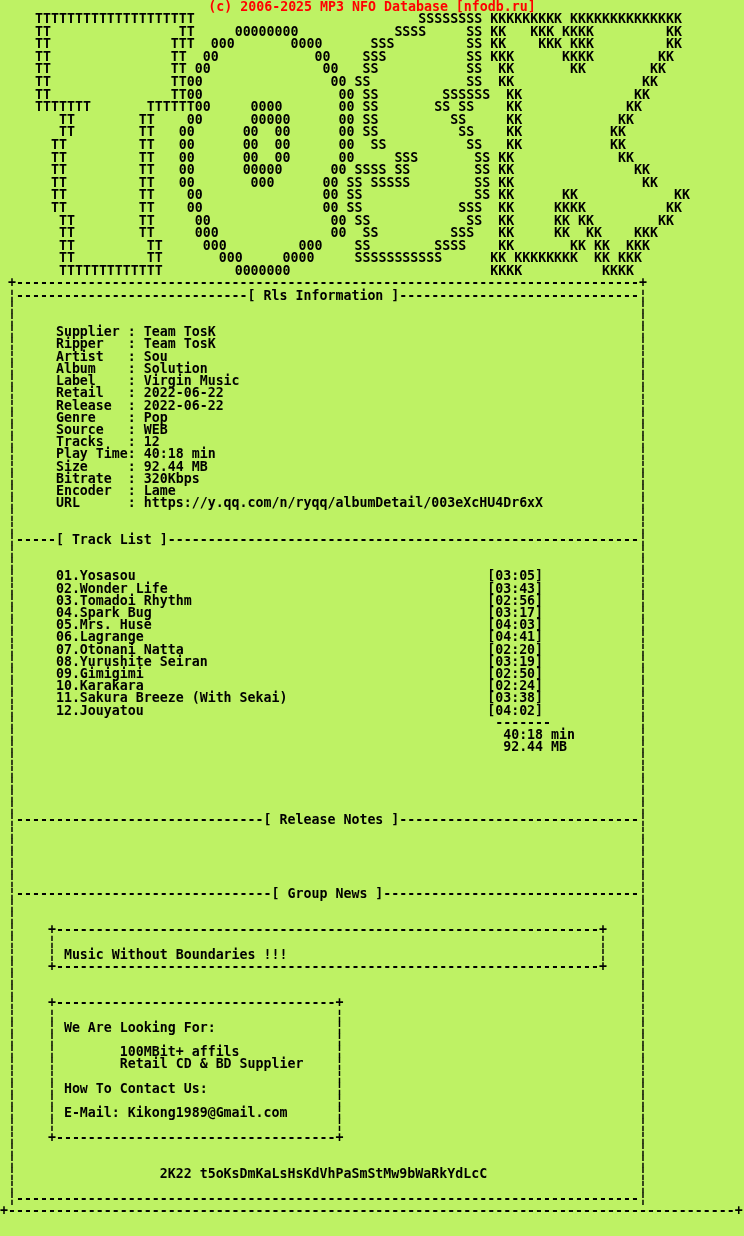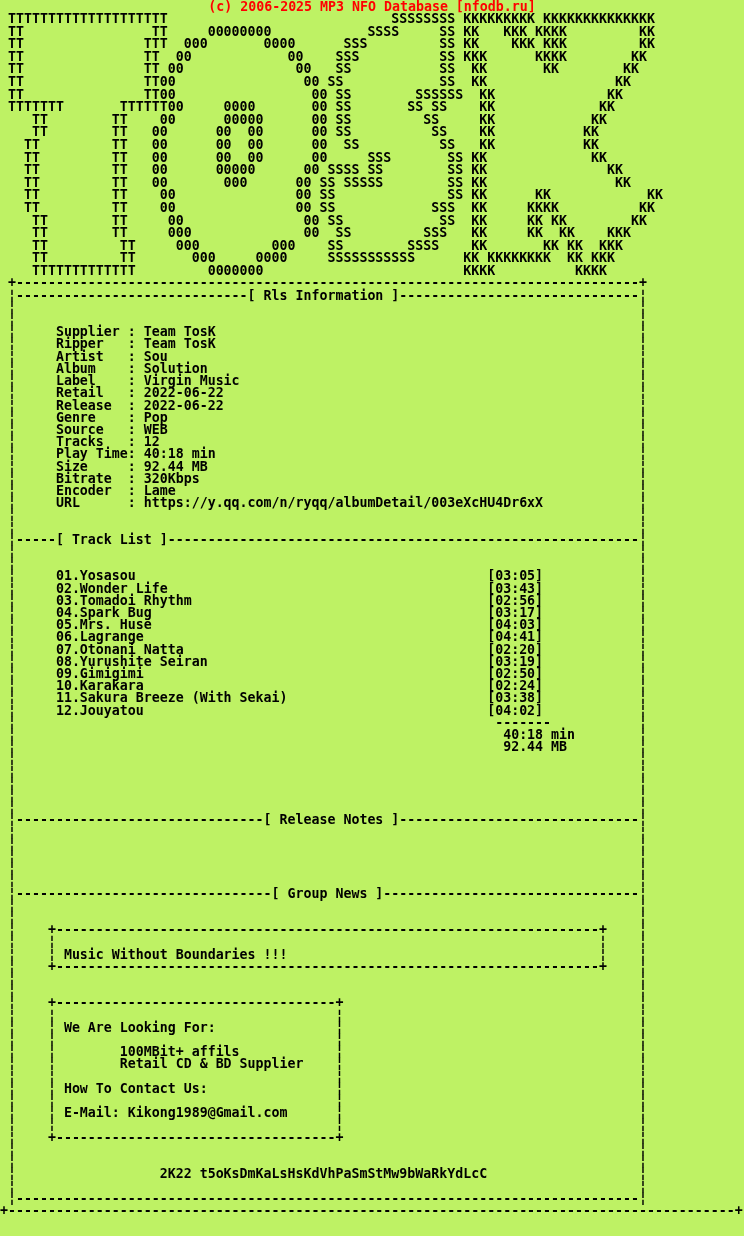--- a/index.html
+++ b/index.html
@@ -30,6 +30,7 @@
   }
   .ascii-art {
     line-height: 12.6px;
+    margin-left: 27px;
   }
   .nfo-body {
     line-height: 12.2px;

